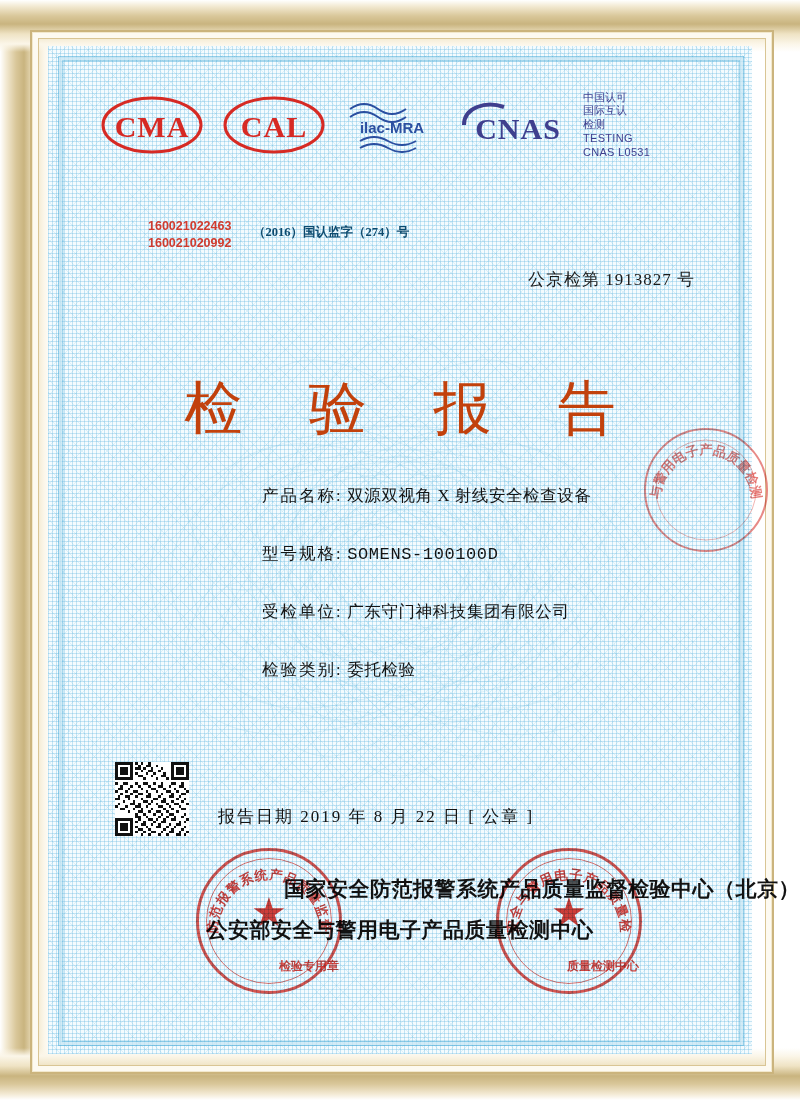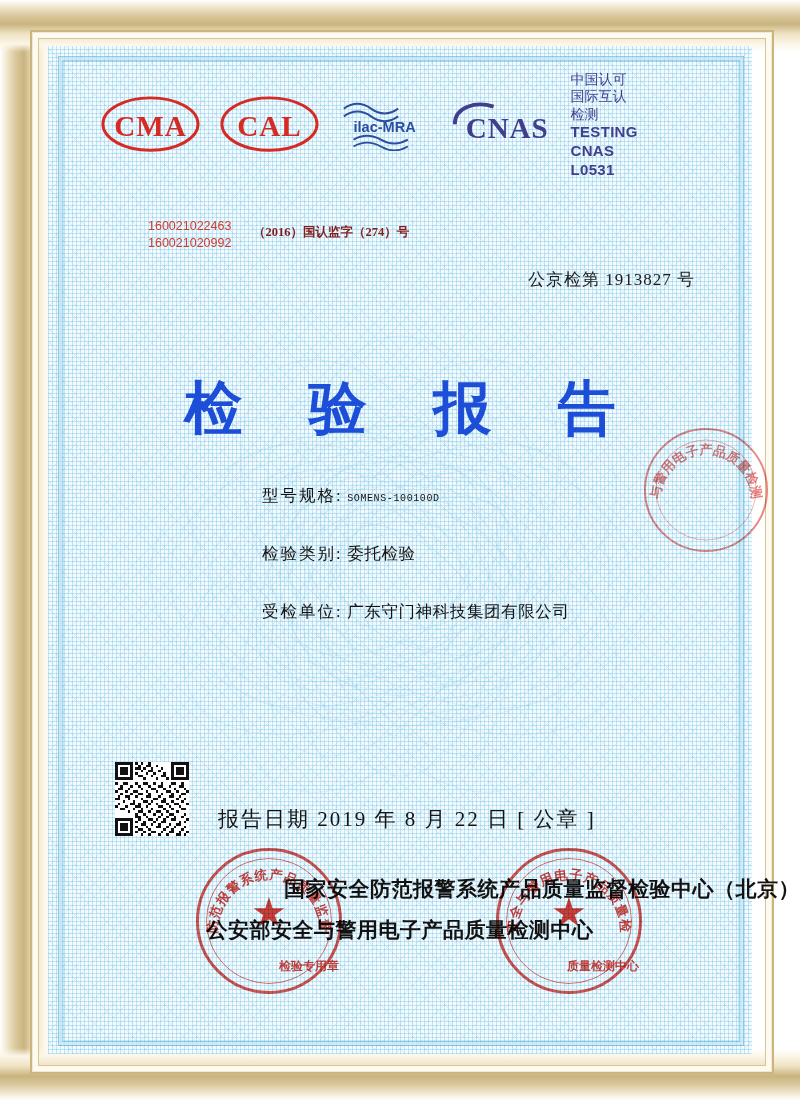--- a/index.html
+++ b/index.html
@@ -108,7 +108,7 @@
     color: #3f3f8e;
     line-height: 1.25;
   }
-  .cnas-text .cn { font-size: 14px; }
+  .cnas-text .cn { font-size: 11px; }
   .cnas-text .en { font-size: 15px; letter-spacing: .3px; font-weight: bold; }
 
   

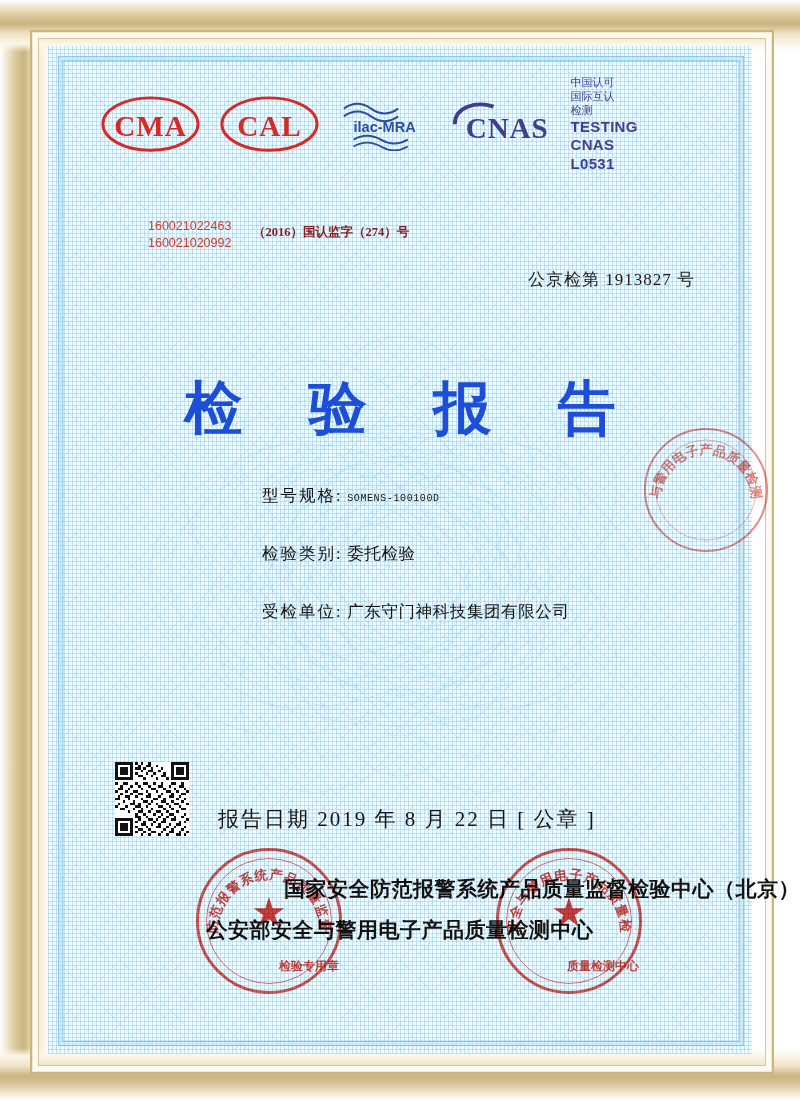--- a/index.html
+++ b/index.html
@@ -109,7 +109,7 @@
     line-height: 1.25;
   }
   .cnas-text .cn { font-size: 11px; }
-  .cnas-text .en { font-size: 15px; letter-spacing: .3px; font-weight: bold; }
+  .cnas-text .en { font-size: 11px; letter-spacing: .3px; }
 
   
   .acc-nums {

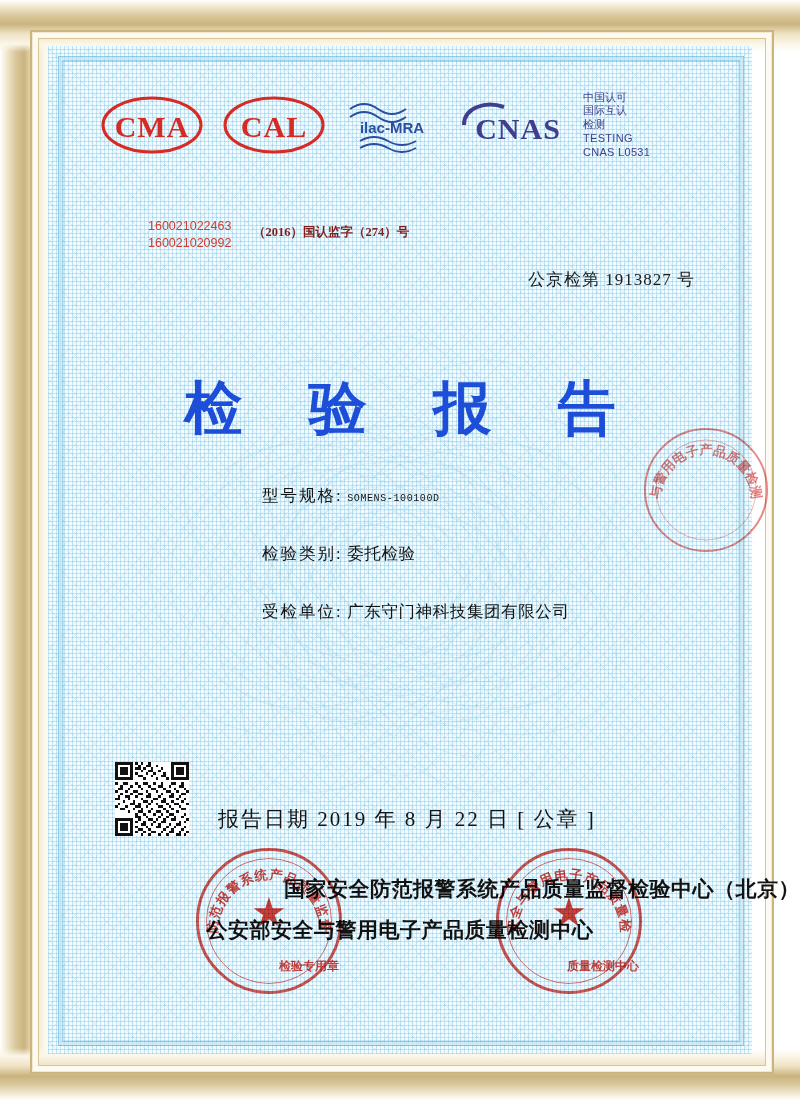--- a/index.html
+++ b/index.html
@@ -119,7 +119,7 @@
     color: #d03b2e;
     line-height: 1.35;
     font-family: "Liberation Sans", sans-serif;
-    font-weight: normal;
+    font-weight: bold;
   }
   .acc-right {
     position: absolute;

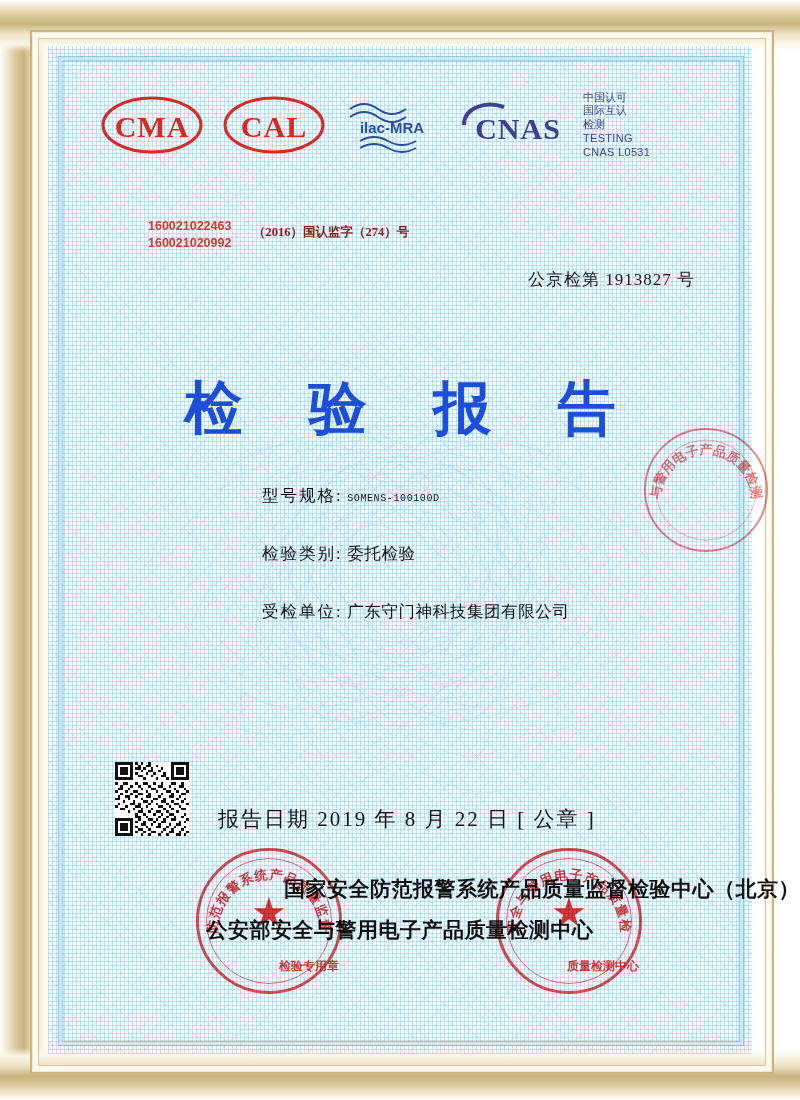--- a/index.html
+++ b/index.html
@@ -125,7 +125,7 @@
     position: absolute;
     left: 253px; top: 224px;
     font-size: 12.5px;
-    color: #7f1d1d;
+    color: #0c4a6e;
     font-weight: bold;
     font-family: "Liberation Serif", serif;
     white-space: nowrap;

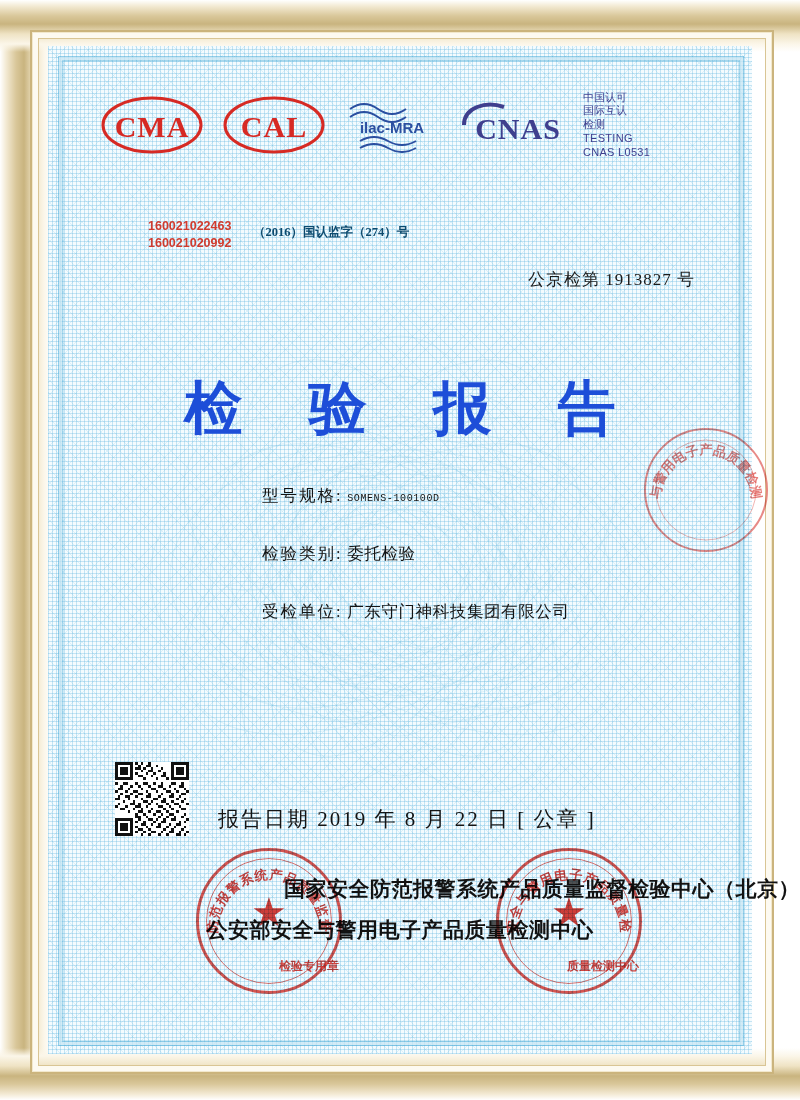--- a/index.html
+++ b/index.html
@@ -151,8 +151,8 @@
     font-size: 58px;
     letter-spacing: 26px;
     text-indent: 26px;
-    color: #1d4ed8;
-    font-weight: bold;
+    color: #c2410c;
+    font-weight: normal;
     font-family: "Liberation Serif", "DejaVu Serif", serif;
   }
 

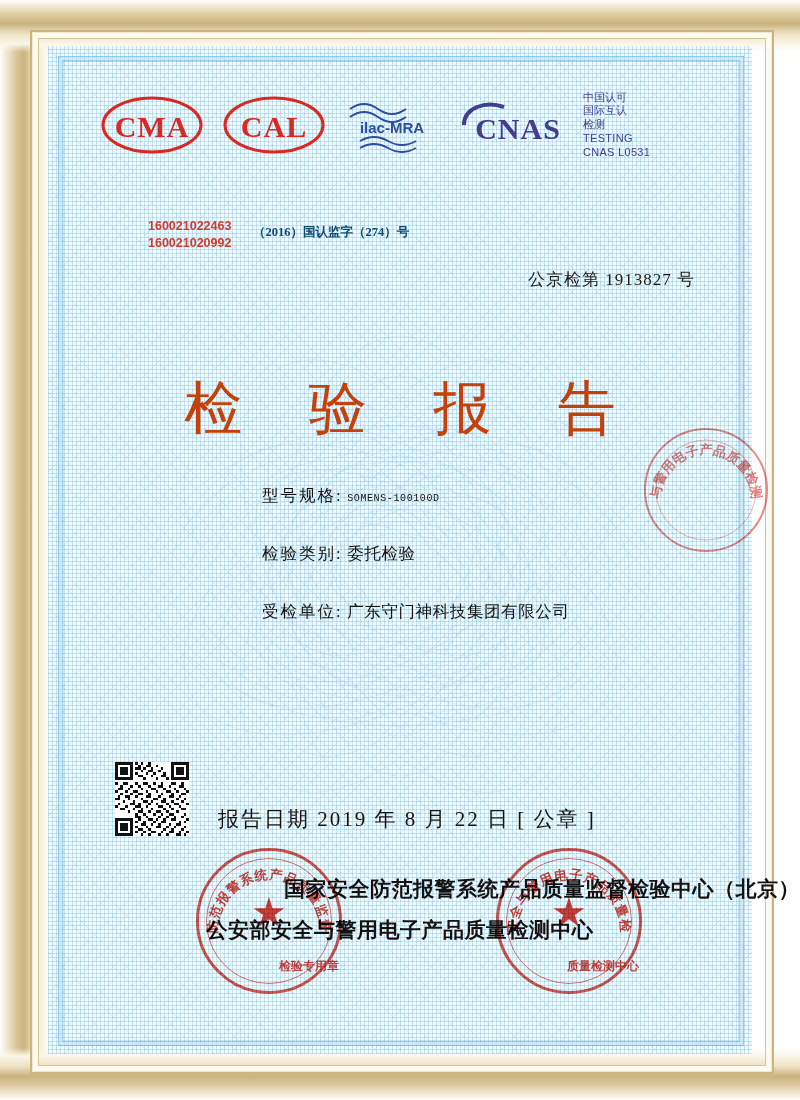--- a/index.html
+++ b/index.html
@@ -403,6 +403,10 @@
   <div class="doc-title">检 验 报 告</div>
 
   <div class="fields">
+    <div class="field">
+      <span class="lbl">产品名称:</span>
+      <span class="val">双源双视角 X 射线安全检查设备</span>
+    </div>
     <div class="field">
       <span class="lbl">型号规格:</span>
       <span class="val mono-val">SOMENS-100100D</span>

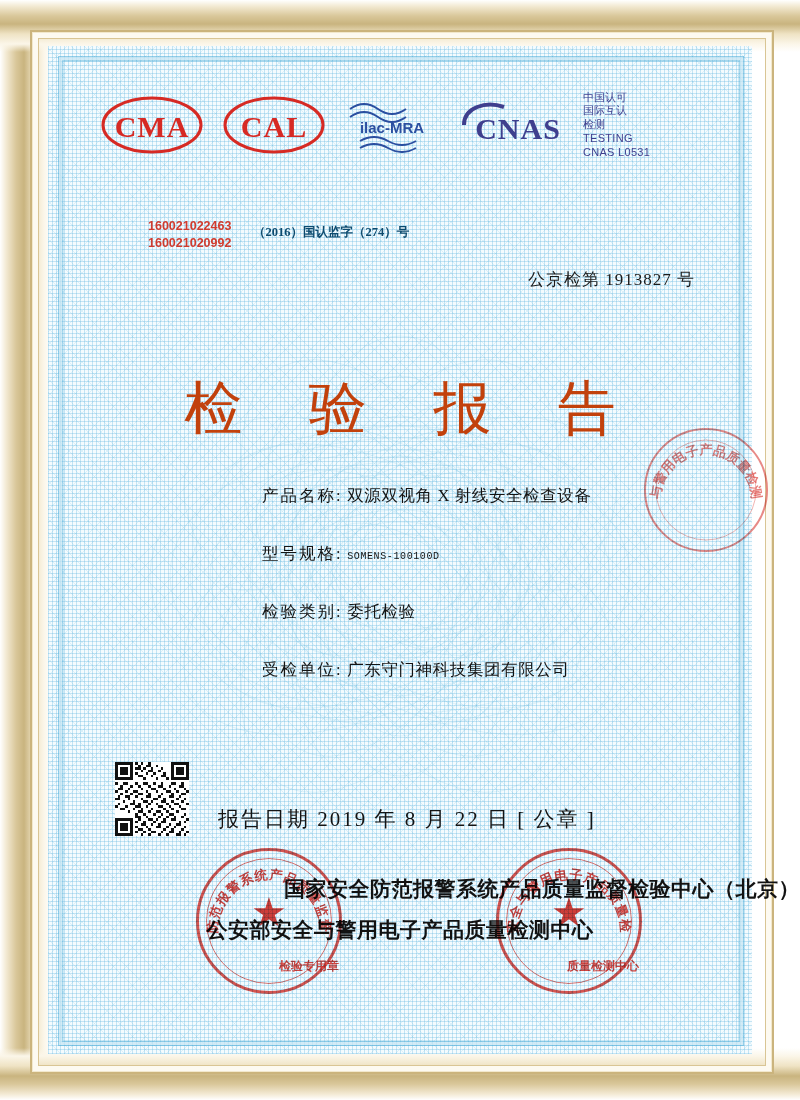--- a/index.html
+++ b/index.html
@@ -171,7 +171,7 @@
   }
   .field .lbl { letter-spacing: 2px; }
   .field .val { letter-spacing: .6px; }
-  .mono-val { font-family: "Liberation Mono", monospace; font-size: 10px; letter-spacing: .5px; }
+  .mono-val { font-family: "Liberation Mono", monospace; font-size: 17px; letter-spacing: .5px; }
 
   
   .date-line {

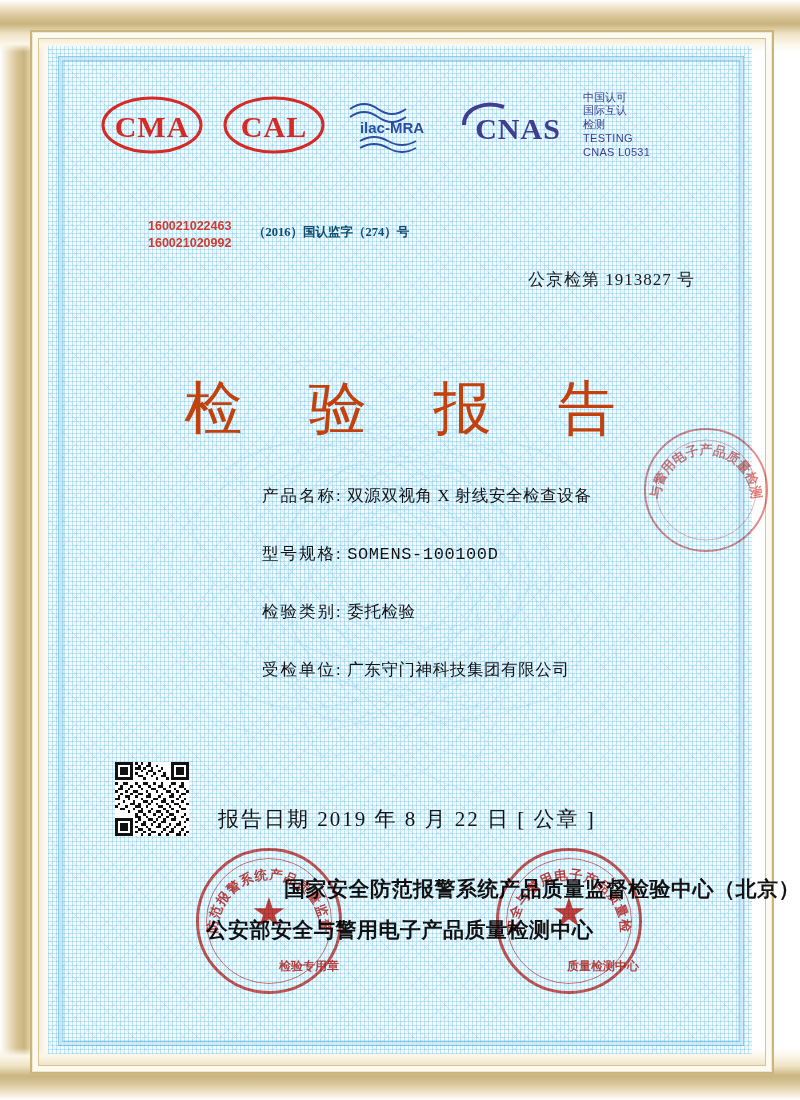--- a/index.html
+++ b/index.html
@@ -412,12 +412,12 @@
       <span class="val mono-val">SOMENS-100100D</span>
     </div>
     <div class="field">
+      <span class="lbl">受检单位:</span>
+      <span class="val">广东守门神科技集团有限公司</span>
+    </div>
+    <div class="field">
       <span class="lbl">检验类别:</span>
       <span class="val">委托检验</span>
-    </div>
-    <div class="field">
-      <span class="lbl">受检单位:</span>
-      <span class="val">广东守门神科技集团有限公司</span>
     </div>
   </div>
 

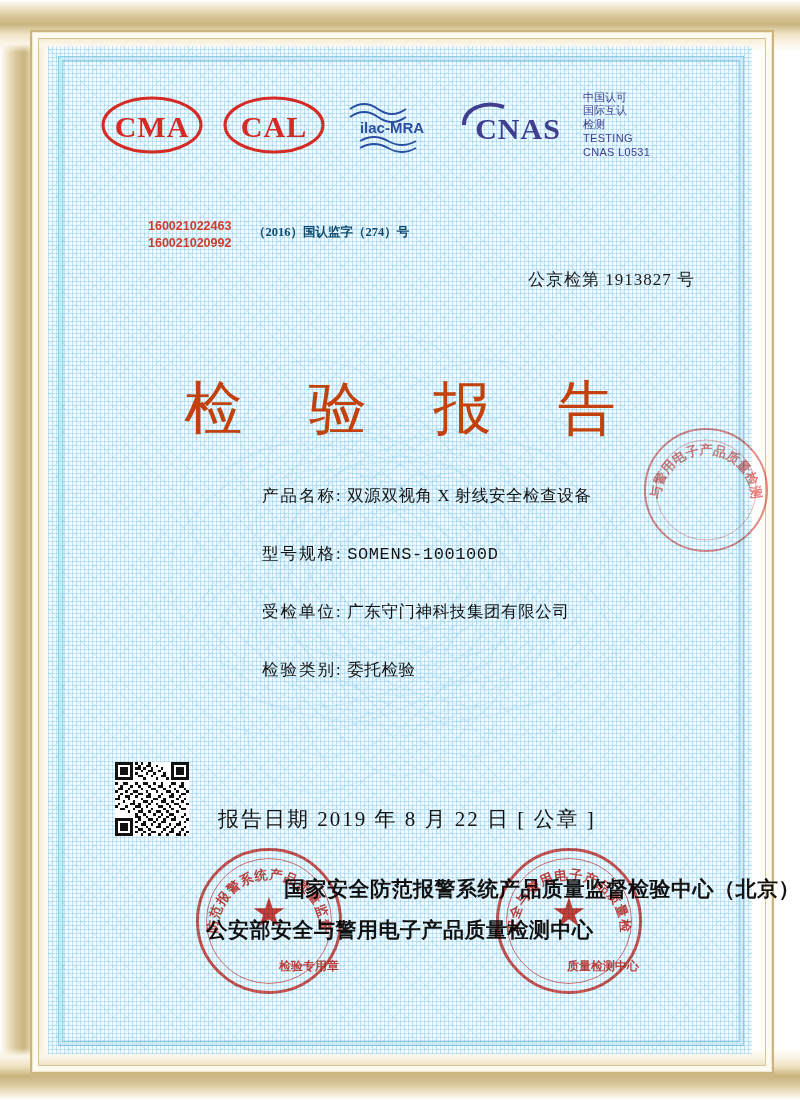--- a/index.html
+++ b/index.html
@@ -177,7 +177,7 @@
   .date-line {
     position: absolute;
     left: 218px; top: 805px;
-    font-size: 21px;
+    font-size: 17px;
     color: #141414;
     letter-spacing: 2px;
     white-space: nowrap;

